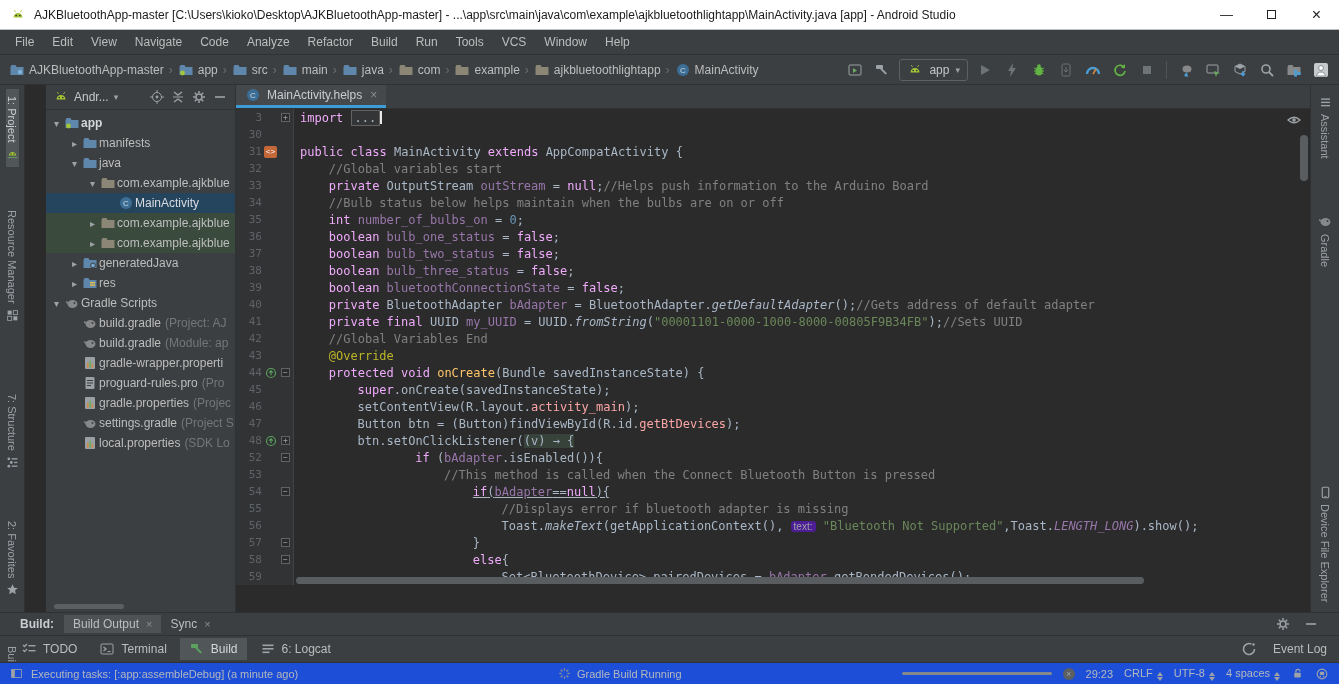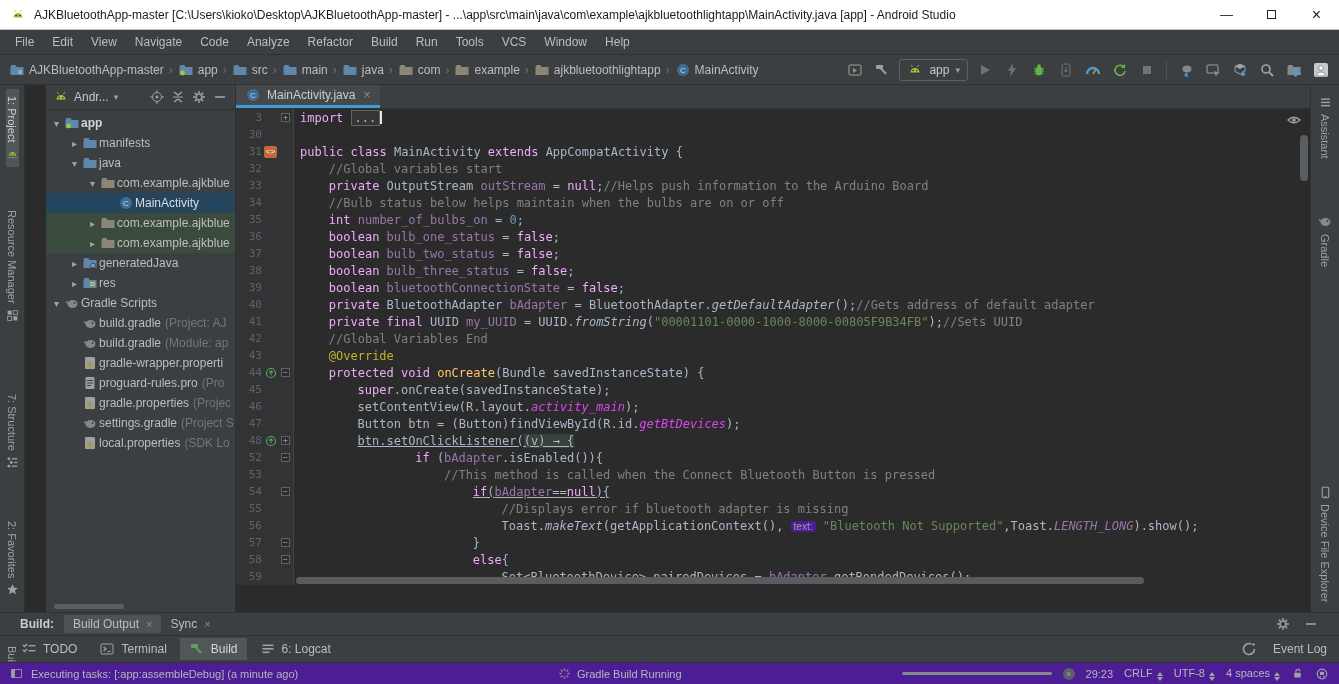--- a/index.html
+++ b/index.html
@@ -695,7 +695,7 @@
               <text x="8" y="11" font-size="8" fill="#cfd8e0" text-anchor="middle" font-family="Liberation Sans">C</text>
             </svg>
           </span>
-        <span>MainActivity.java</span>
+        <span>MainActivity.helps</span>
         <span class="close">×</span>
       </div>
     </div>

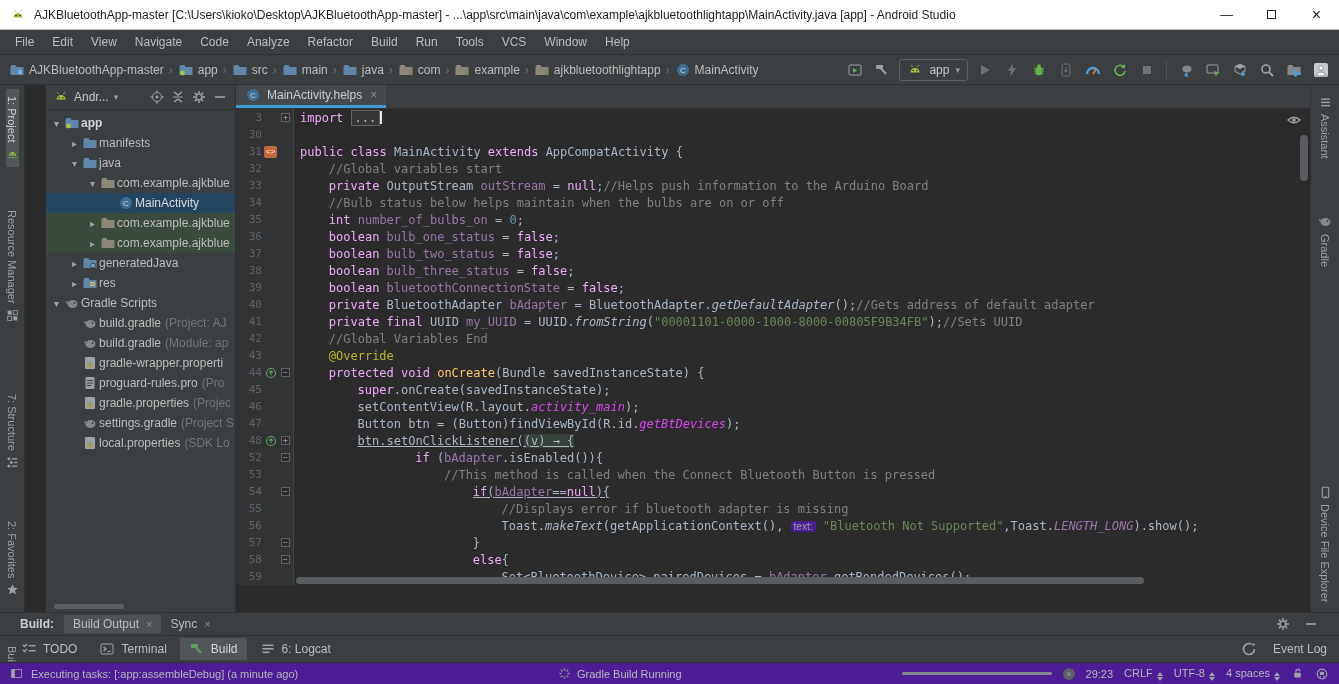--- a/index.html
+++ b/index.html
@@ -68,7 +68,7 @@
   .ltext { white-space:pre; color:#a9b7c6; padding-left:6px; }
   .tk-k { color:#f0abfc;text-align:center; } .tk-c { color:#808080; } .tk-s { color:#6a8759; }
   .tk-f { color:#9876aa; } .tk-n { color:#6897bb; } .tk-m { color:#ffc66b; }
-  .tk-a { color:#bbb529; } .tk-r { color:#d946ef; font-style:italic; }
+  .tk-a { color:#bbb529; } .tk-r { color:#fca5a5; }
   .tk-i { color:#a9b7c6; font-style:italic; } .tk-cst { color:#9876aa; font-style:italic; }
   .tk-h { background:#4c1d95; color:#9ea3a8; border-radius:3px; padding:0 3px; font-size:10px; font-family:"Liberation Sans",sans-serif; }
   .tk-fold { border:1px solid #636363; background:#333537; padding:0 3px; }

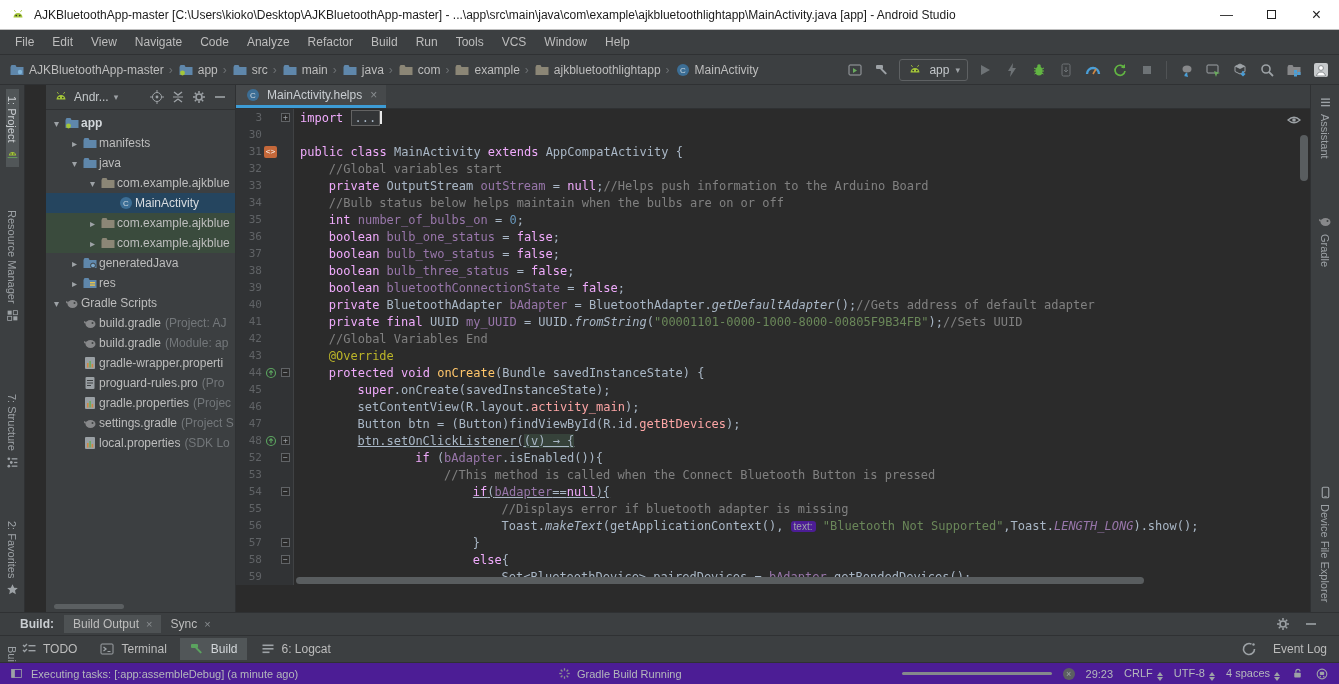--- a/index.html
+++ b/index.html
@@ -888,7 +888,7 @@
               <span class="fold-box">+</span>
             </span>
           </span>
-          <span class="ltext" style="padding-left: 63.6px; text-decoration: underline;"><span>btn.setOnClickListener(</span><span class="tk-lam">(v) → {</span></span>
+          <span class="ltext" style="padding-left: 63.6px;"><span>btn.setOnClickListener(</span><span class="tk-lam">(v) → {</span></span>
         </div>
         <div class="code-line">
           <span class="gutter">

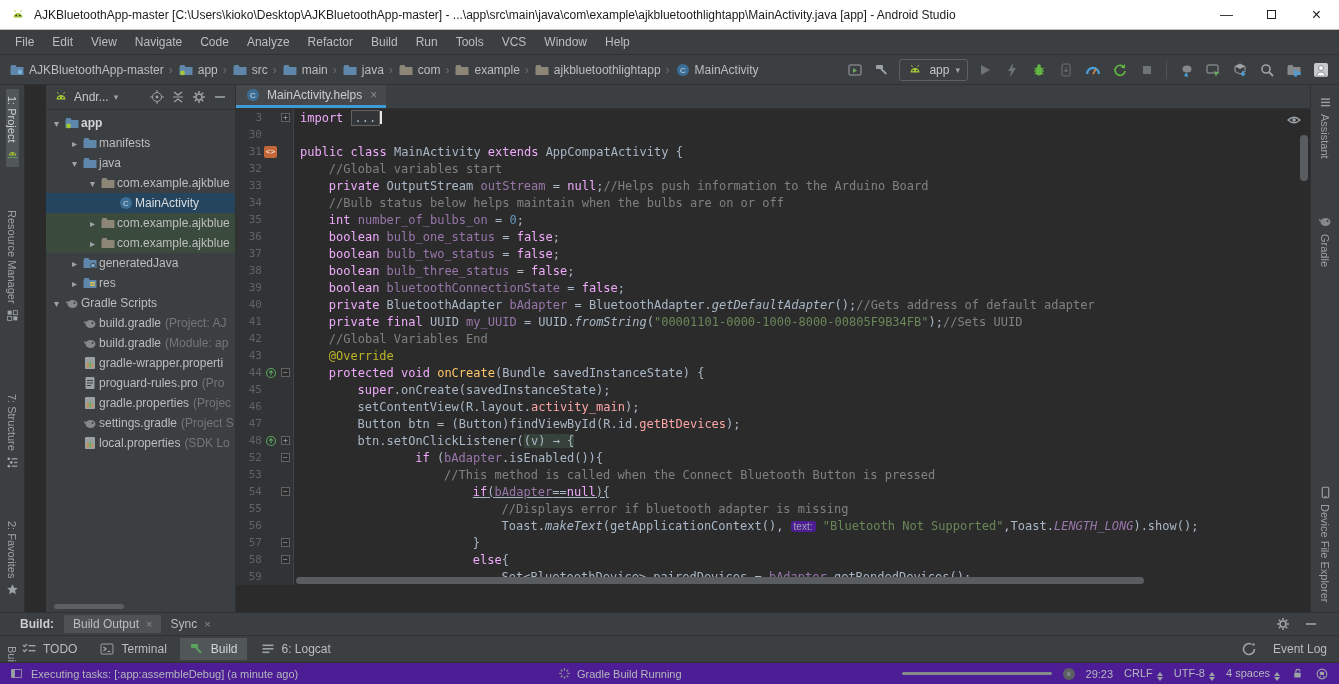--- a/index.html
+++ b/index.html
@@ -95,7 +95,7 @@
   .tw-right { margin-left:auto; display:flex; align-items:center; gap:16px; }
 
   
-  .statusbar { height:22px; background:#4c1d95; border-top:1px solid #2f3133; display:flex; align-items:center; padding:0 10px; font-size:11px; color:#b4b8bc; position:relative; }
+  .statusbar { height:22px; background:#1d4ed8; border-top:1px solid #2f3133; display:flex; align-items:center; padding:0 10px; font-size:11px; color:#b4b8bc; position:relative; }
   .sb-left { display:flex; align-items:center; gap:8px; }
   .sb-center { position:absolute; left:558px; display:flex; align-items:center; gap:6px; }
   .sb-right { margin-left:auto; display:flex; align-items:center; gap:11px; }

